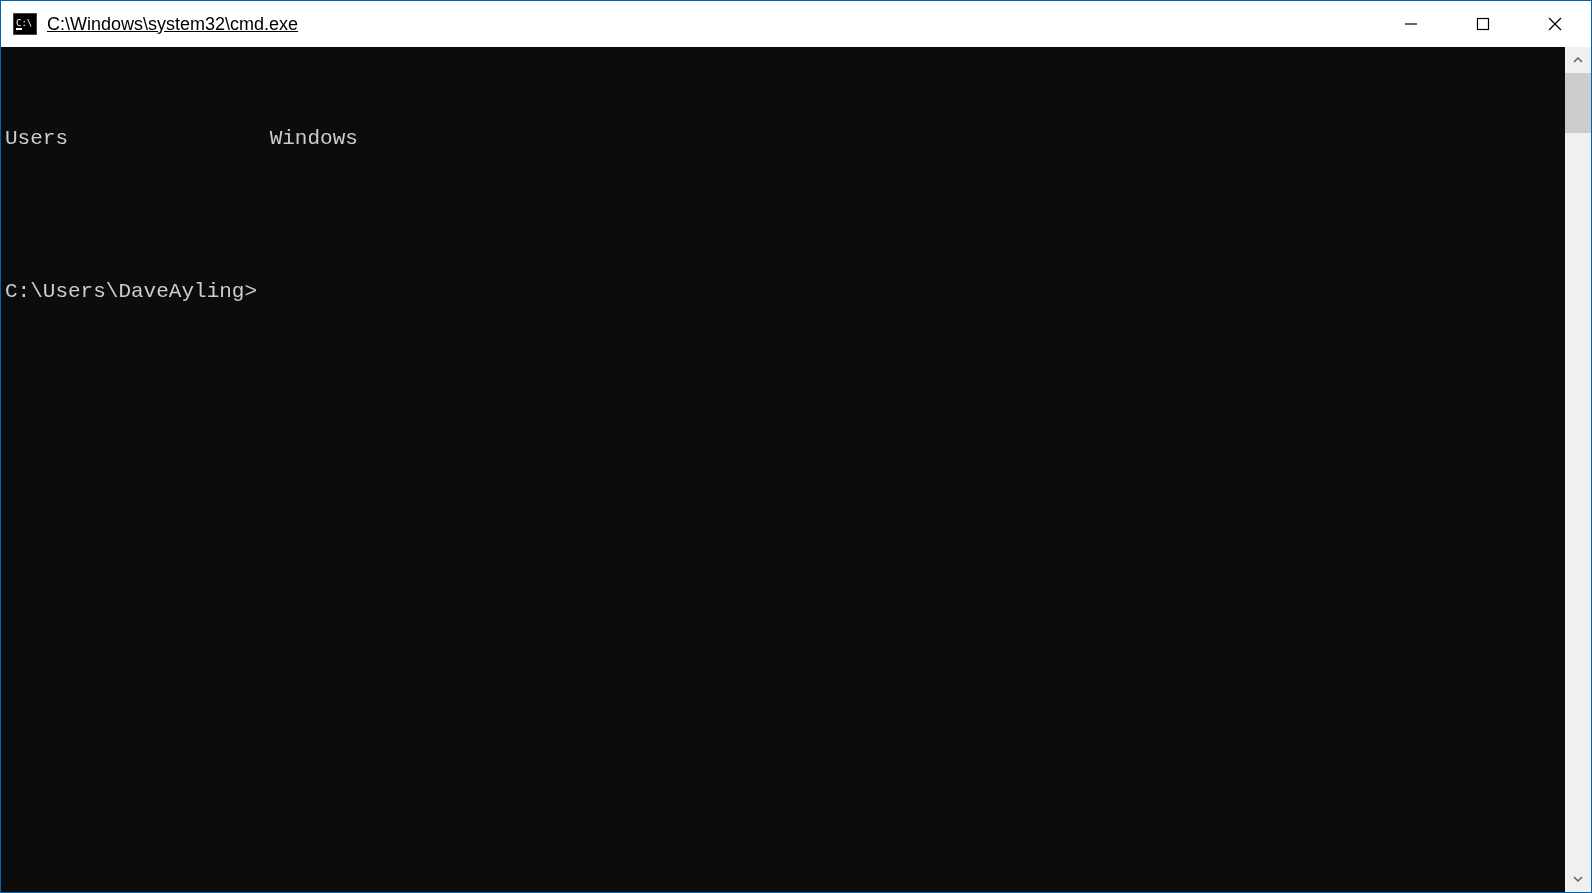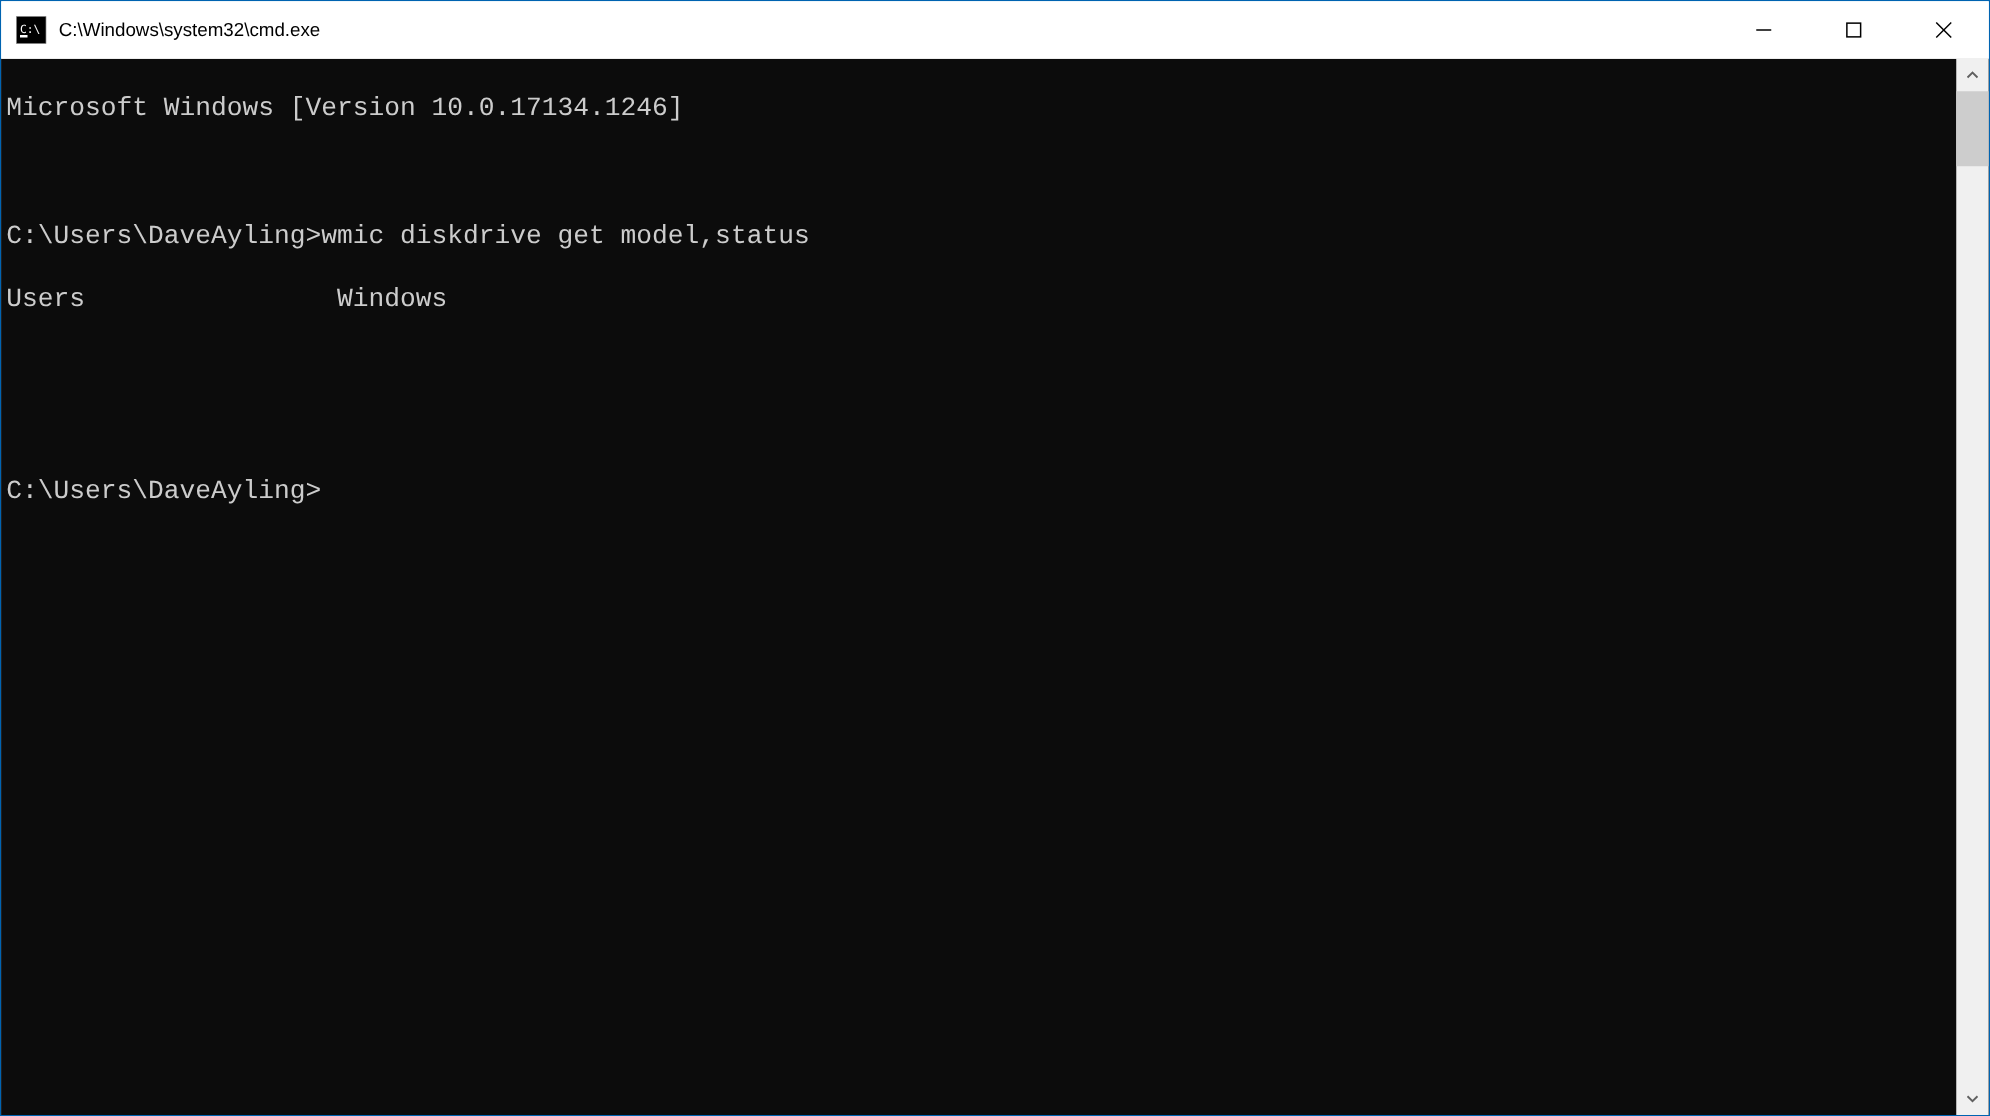--- a/index.html
+++ b/index.html
@@ -41,9 +41,10 @@
       height: 22px;
     }
     .titlebar-text {
-      font-size: 15px;
+      font-size: 18px;
       color: #000;
       font-weight: 400;
+      text-decoration: underline;
     }
     .window-controls {
       position: absolute;

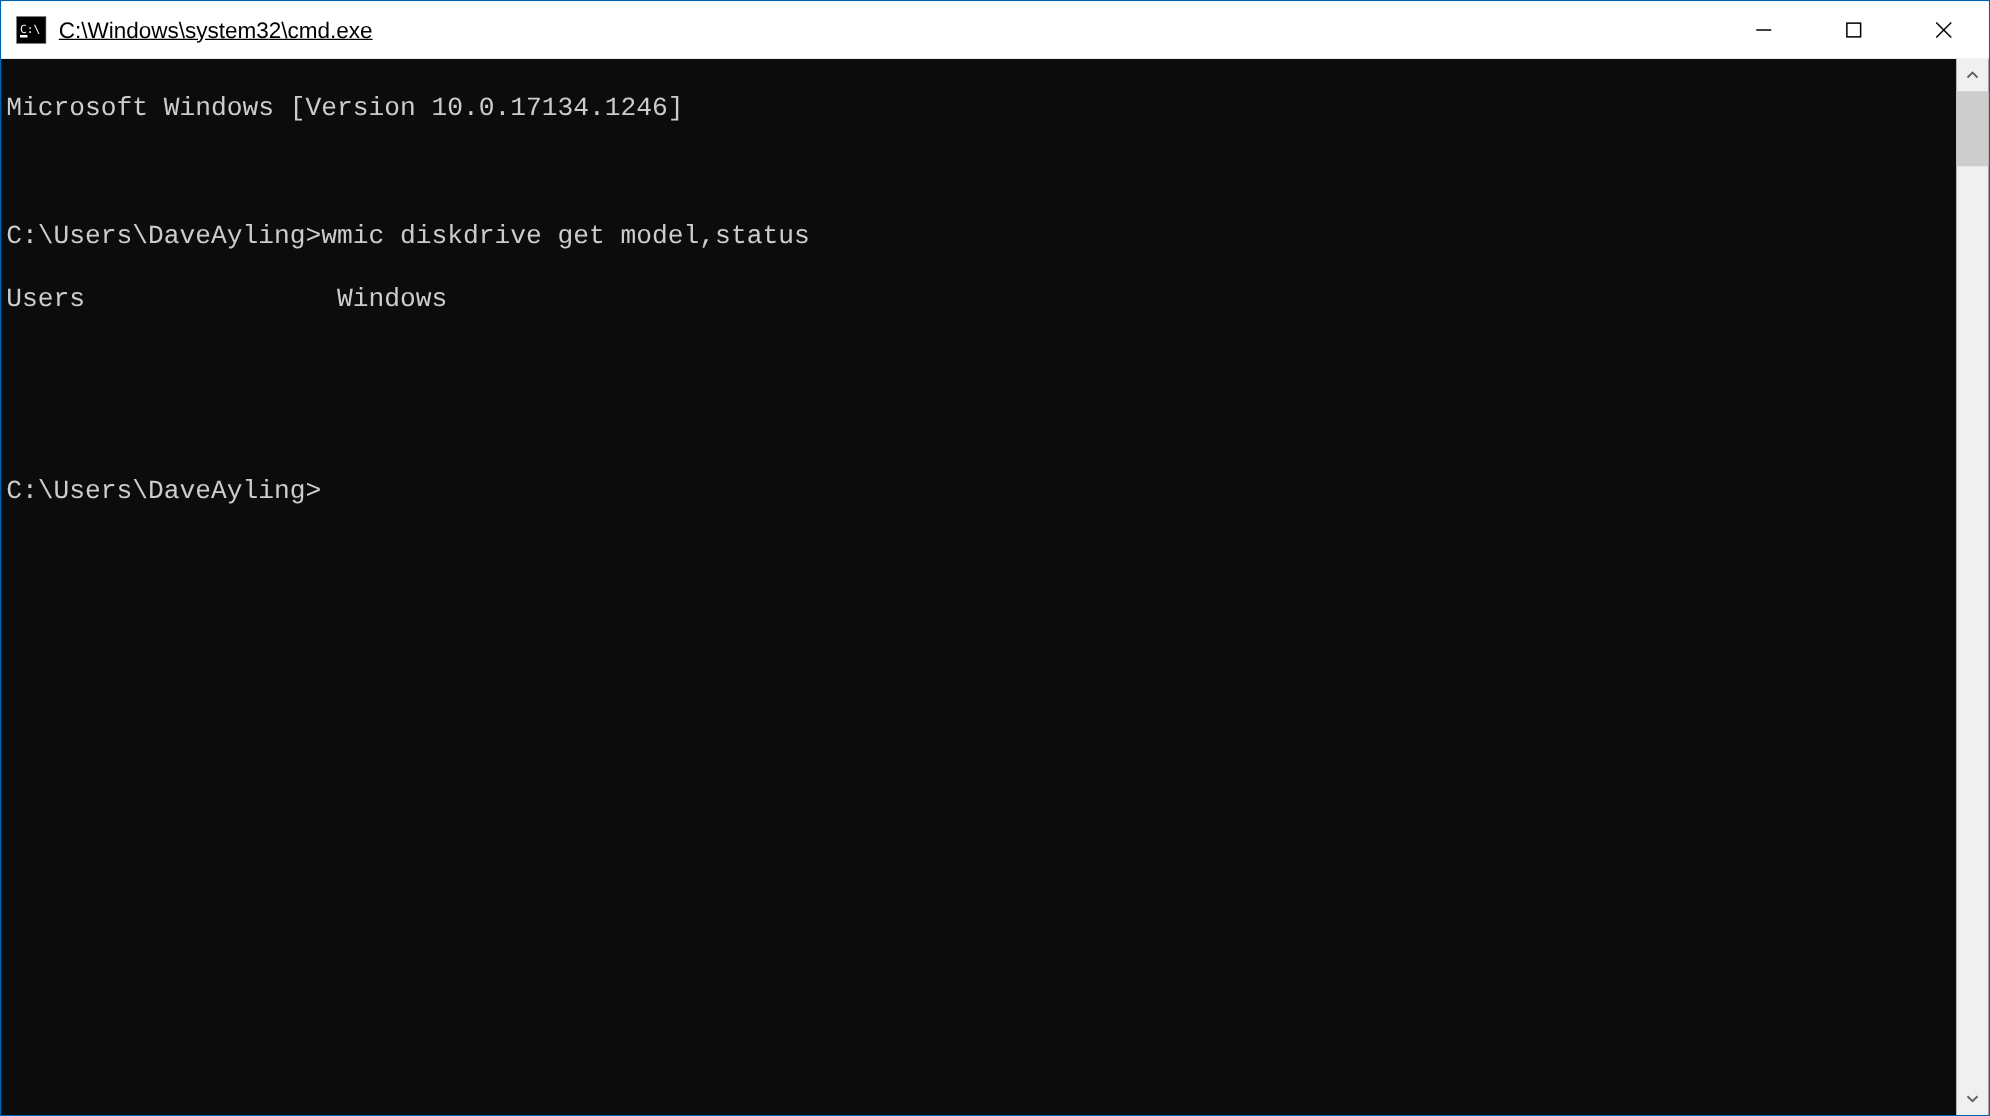--- a/index.html
+++ b/index.html
@@ -146,7 +146,6 @@
 
   <div class="client-area">
     <div class="terminal">
-<div class="terminal-line">Microsoft Windows [Version 10.0.17134.1246]</div>
 <div class="terminal-line">&nbsp;</div>
 <div class="terminal-line"><span>C:\Users\DaveAyling&gt;</span><span>wmic diskdrive get model,status</span></div>
 <div class="terminal-line"><span>Users                </span><span>Windows</span></div>

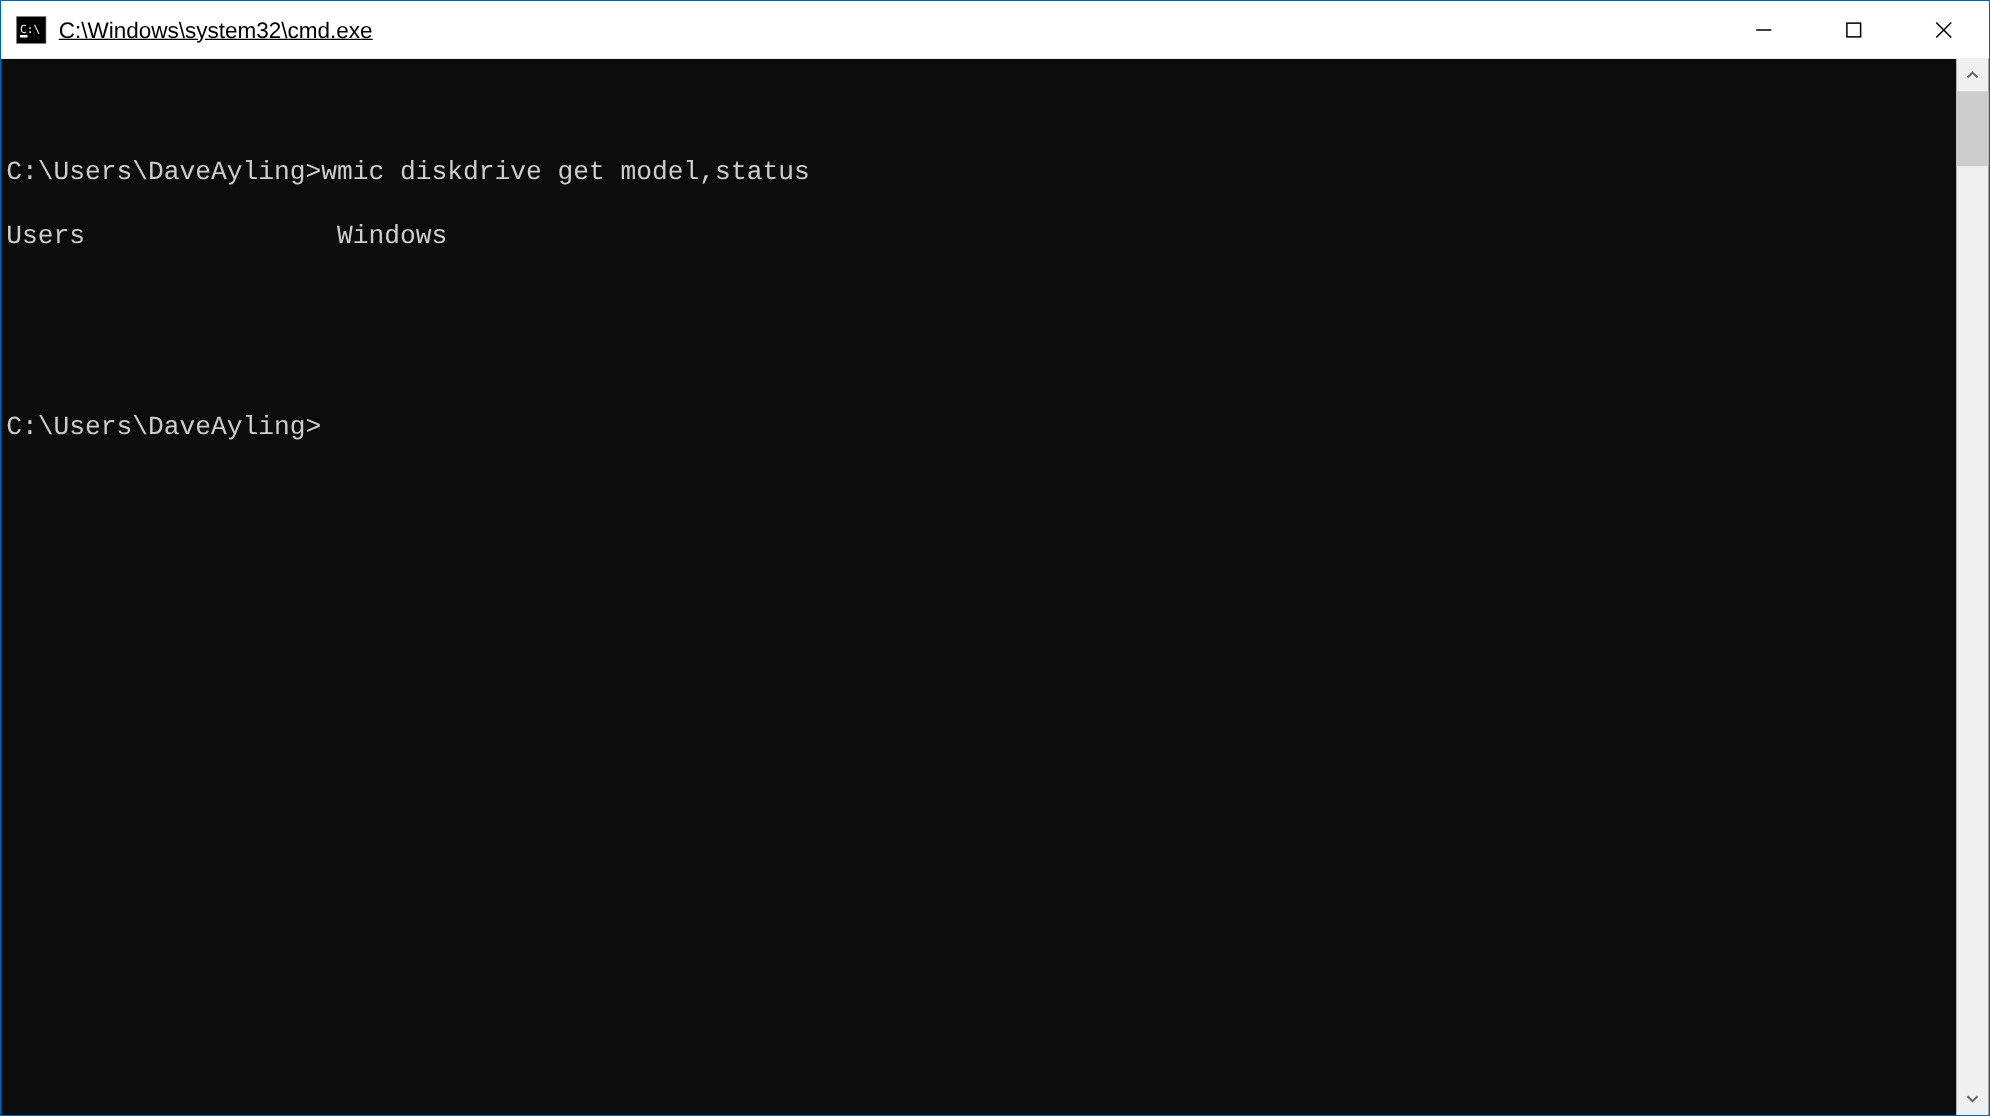--- a/index.html
+++ b/index.html
@@ -147,7 +147,6 @@
   <div class="client-area">
     <div class="terminal">
 <div class="terminal-line">&nbsp;</div>
-<div class="terminal-line"><span>C:\Users\DaveAyling&gt;</span><span>wmic diskdrive get model,status</span></div>
 <div class="terminal-line"><span>Users                </span><span>Windows</span></div>
 <div class="terminal-line">&nbsp;</div>
 <div class="terminal-line">&nbsp;</div>

